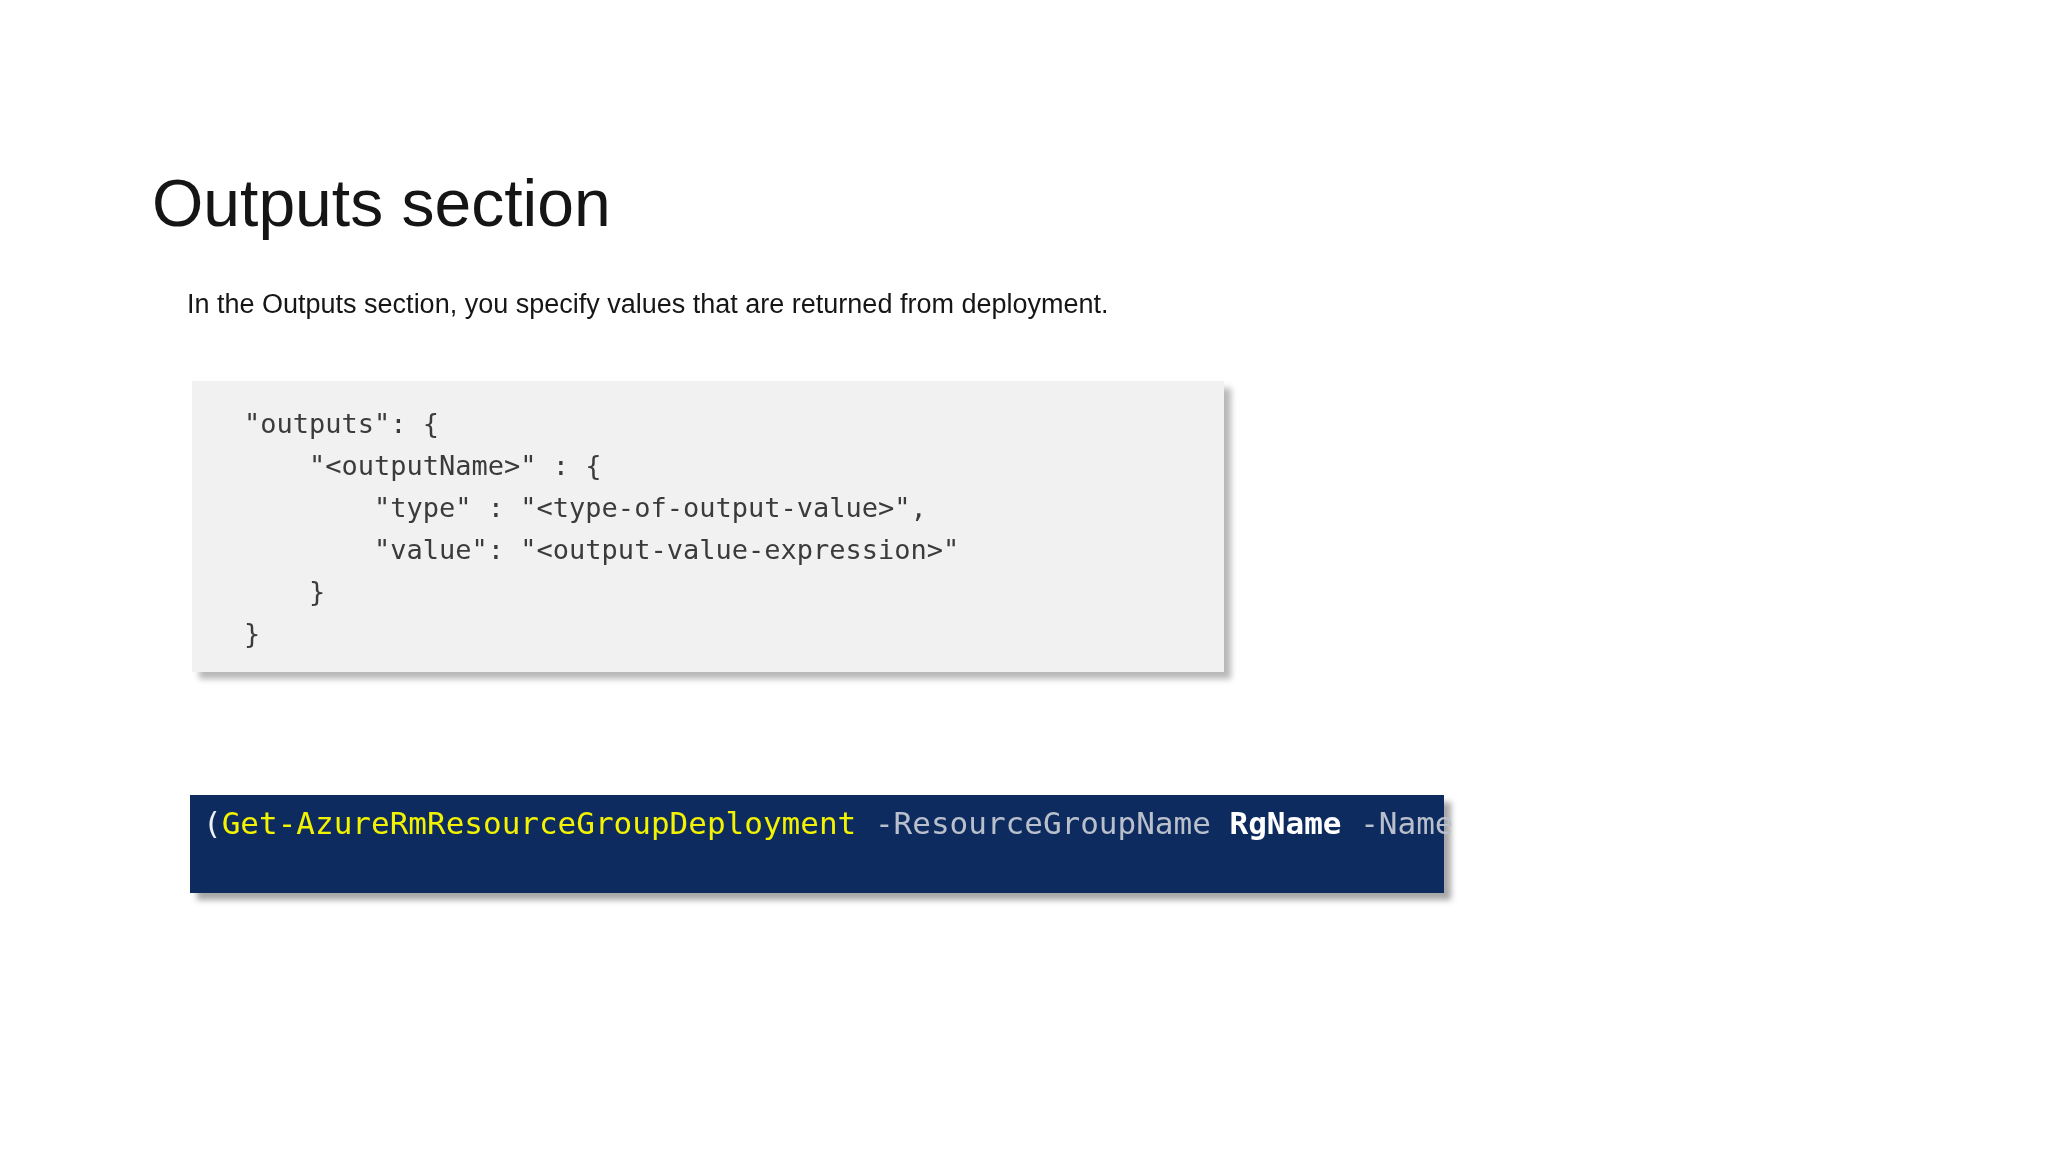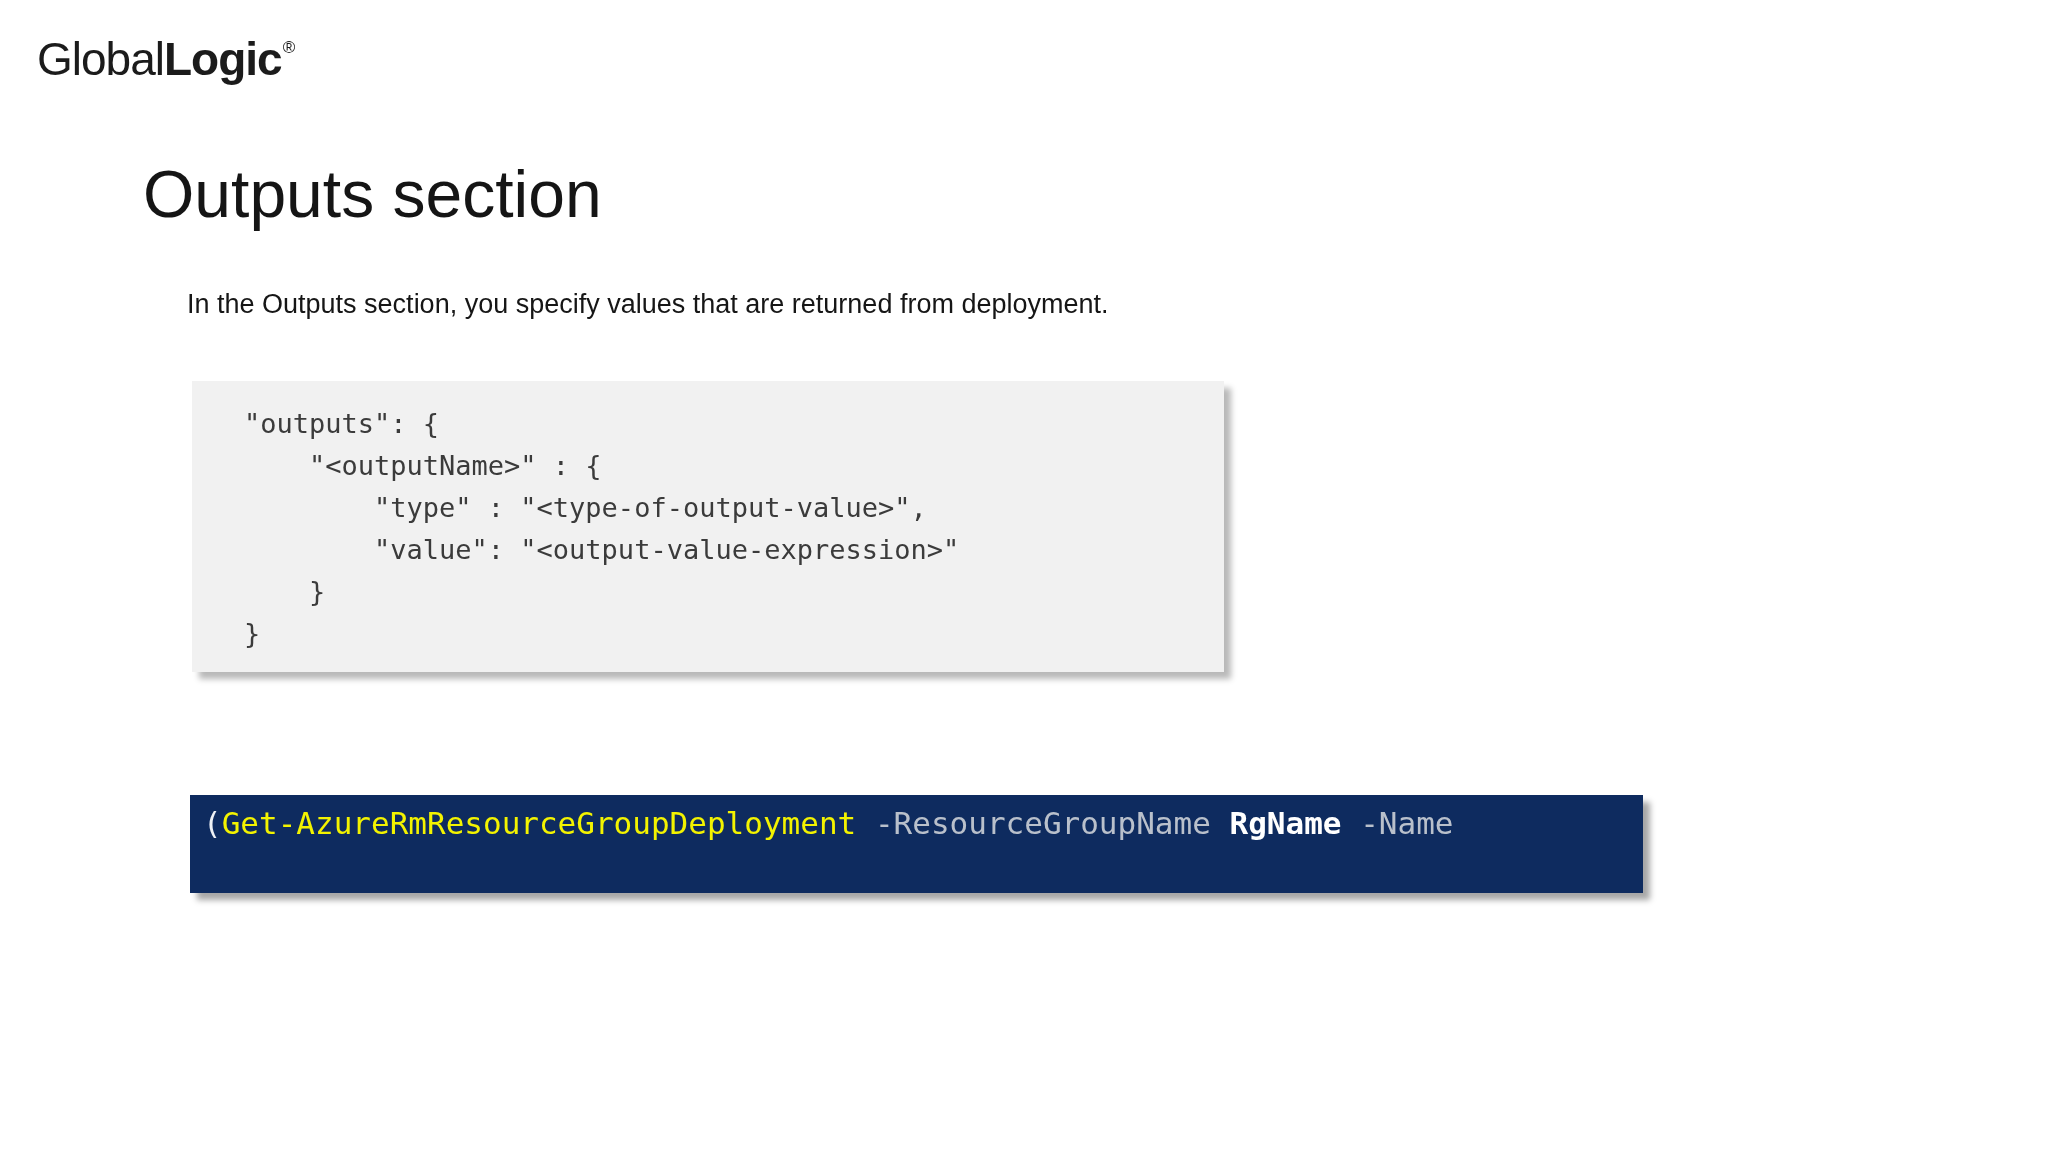--- a/index.html
+++ b/index.html
@@ -74,9 +74,6 @@
 
 <div class="slide">
 
-  <div class="logo">
-    <span class="logo-global">Global</span><span class="logo-logic">Logic</span><span class="logo-reg">®</span>
-  </div>
 
   <h1 class="title">Outputs section</h1>
 

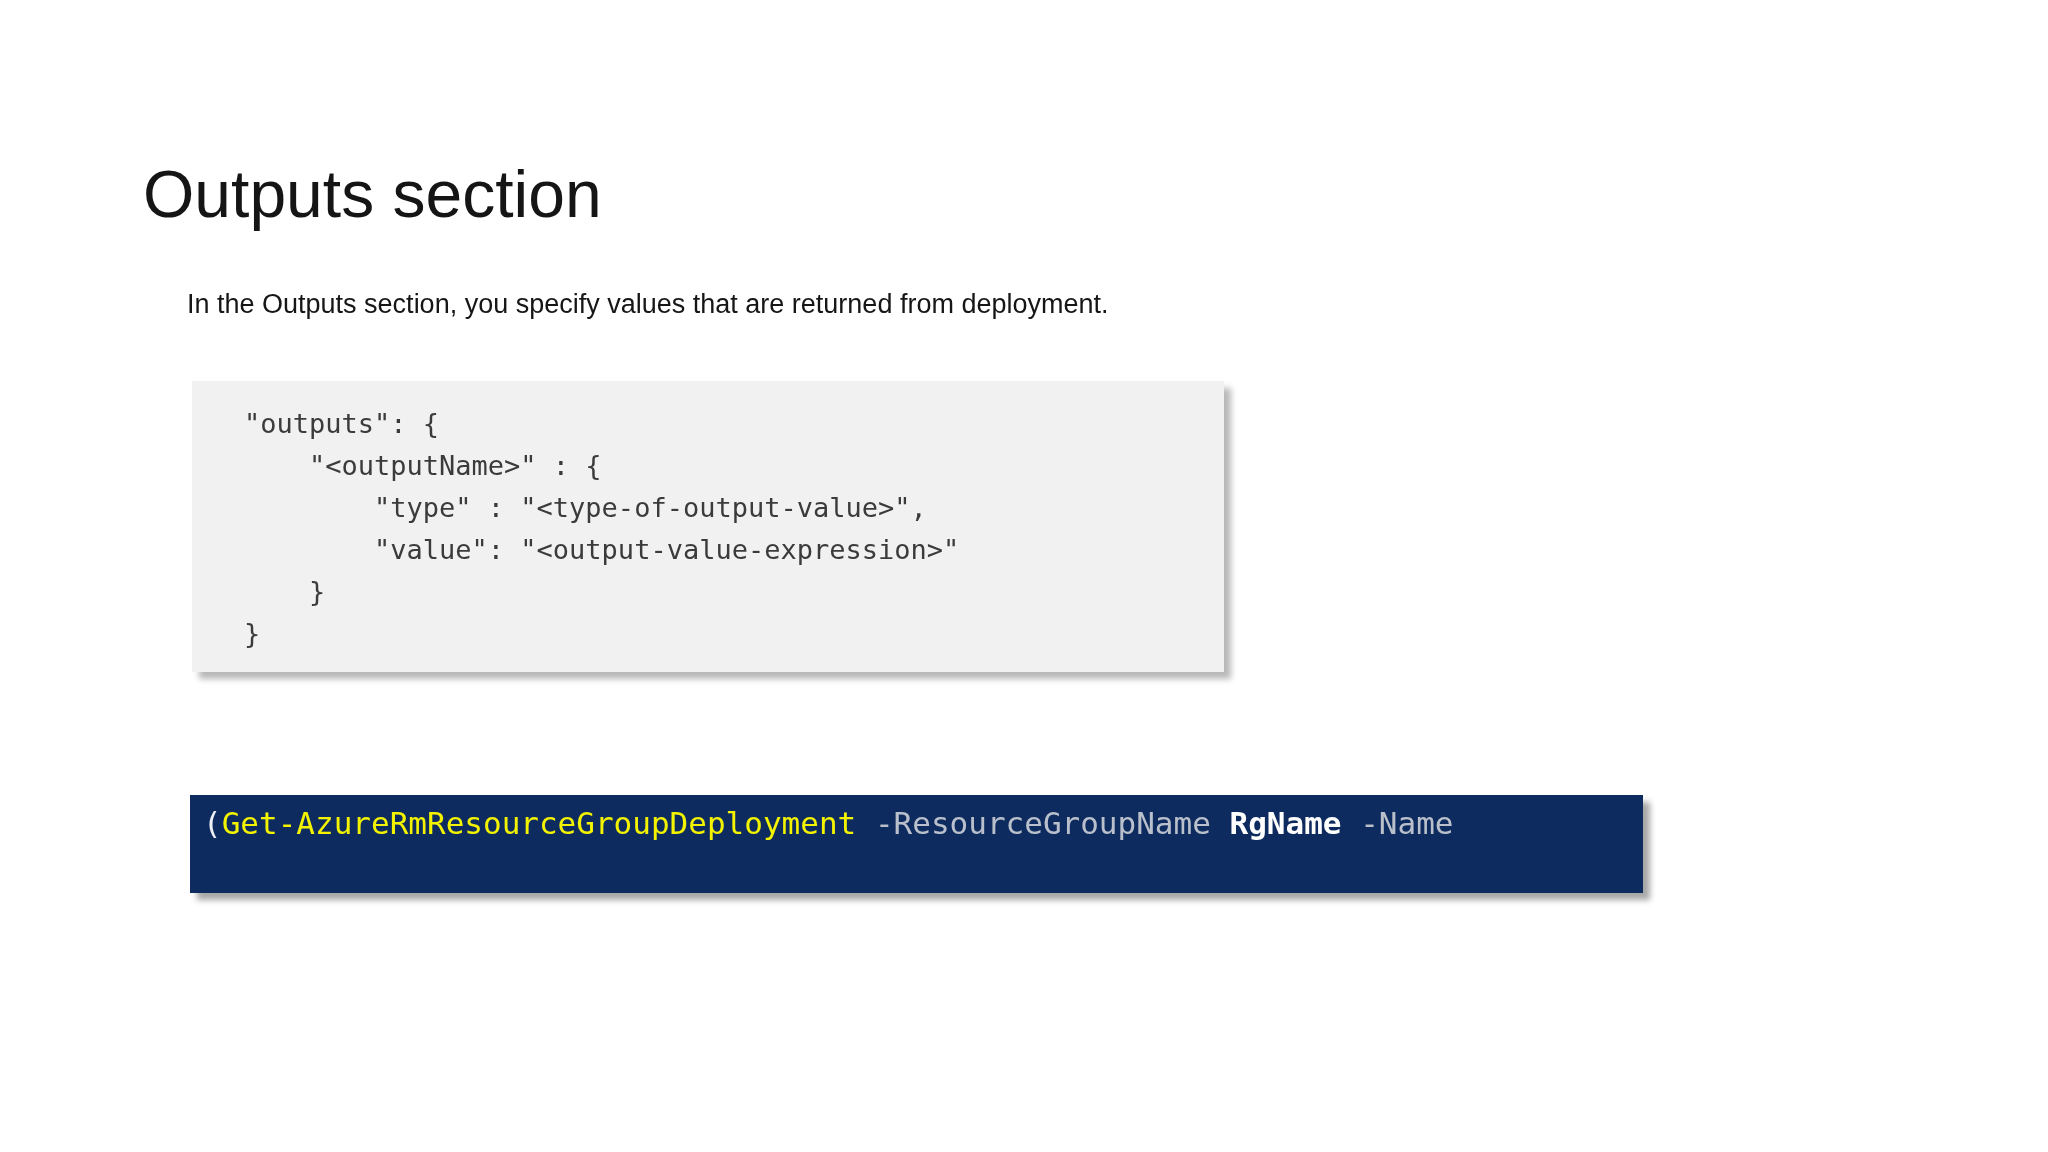--- a/index.html
+++ b/index.html
@@ -25,7 +25,7 @@
 
   
   .title{
-    position:absolute;left:143px;top:160px;margin:0;
+    position:absolute;left:143px;top:160px;margin:9px;
     font-size:66px;font-weight:400;color:#151515;
     line-height:1.05;letter-spacing:0px;
   }

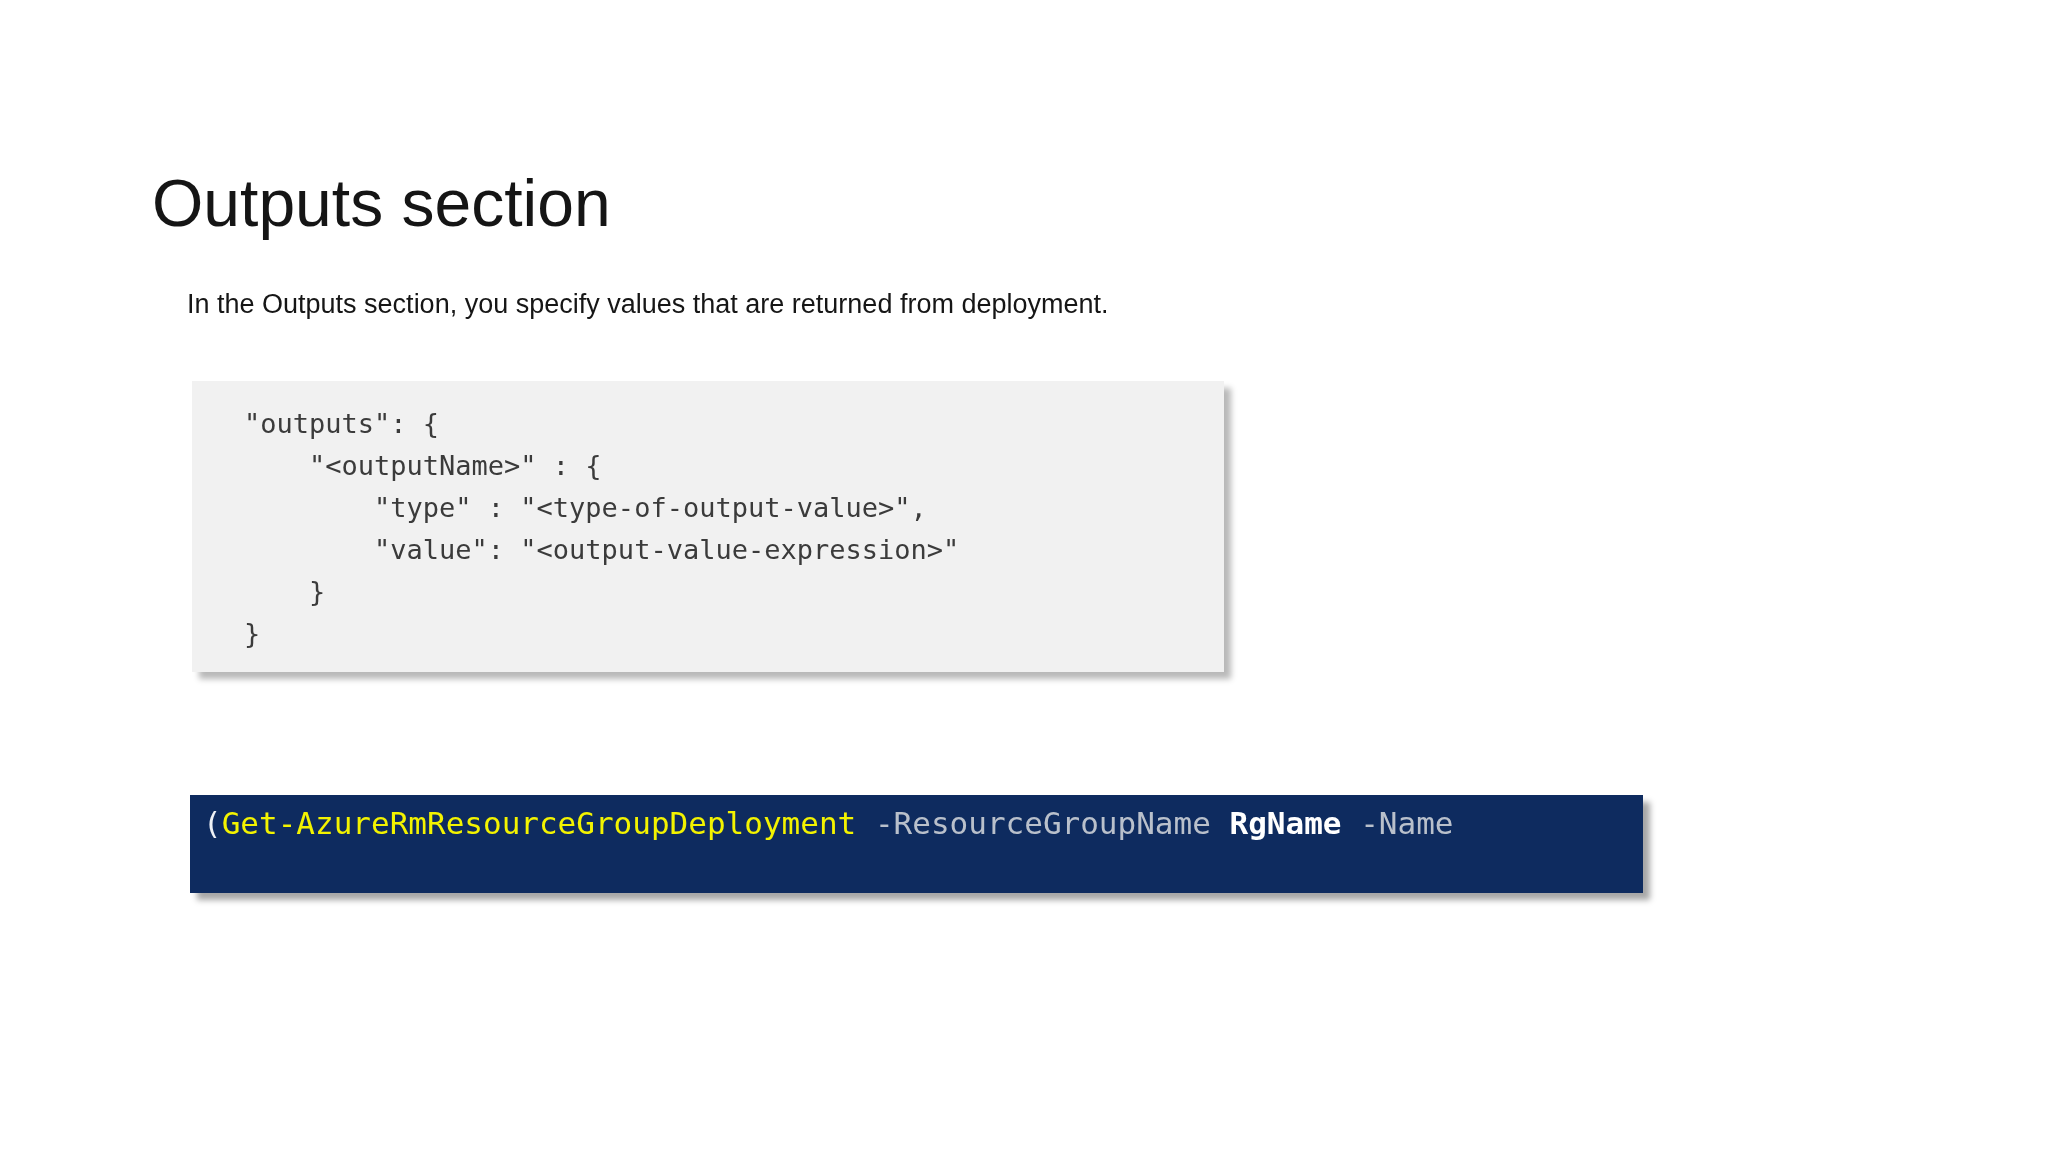--- a/index.html
+++ b/index.html
@@ -54,7 +54,7 @@
   
   .code-ps{
     position:absolute;left:190px;top:795px;
-    width:1453px;height:98px;box-sizing:border-box;
+    width:1254px;height:98px;box-sizing:border-box;
     background:var(--ps-bg,#0e2b5f);
     box-shadow:7px 7px 6px rgba(0,0,0,0.35);
     padding:7px 0 0 13px;

